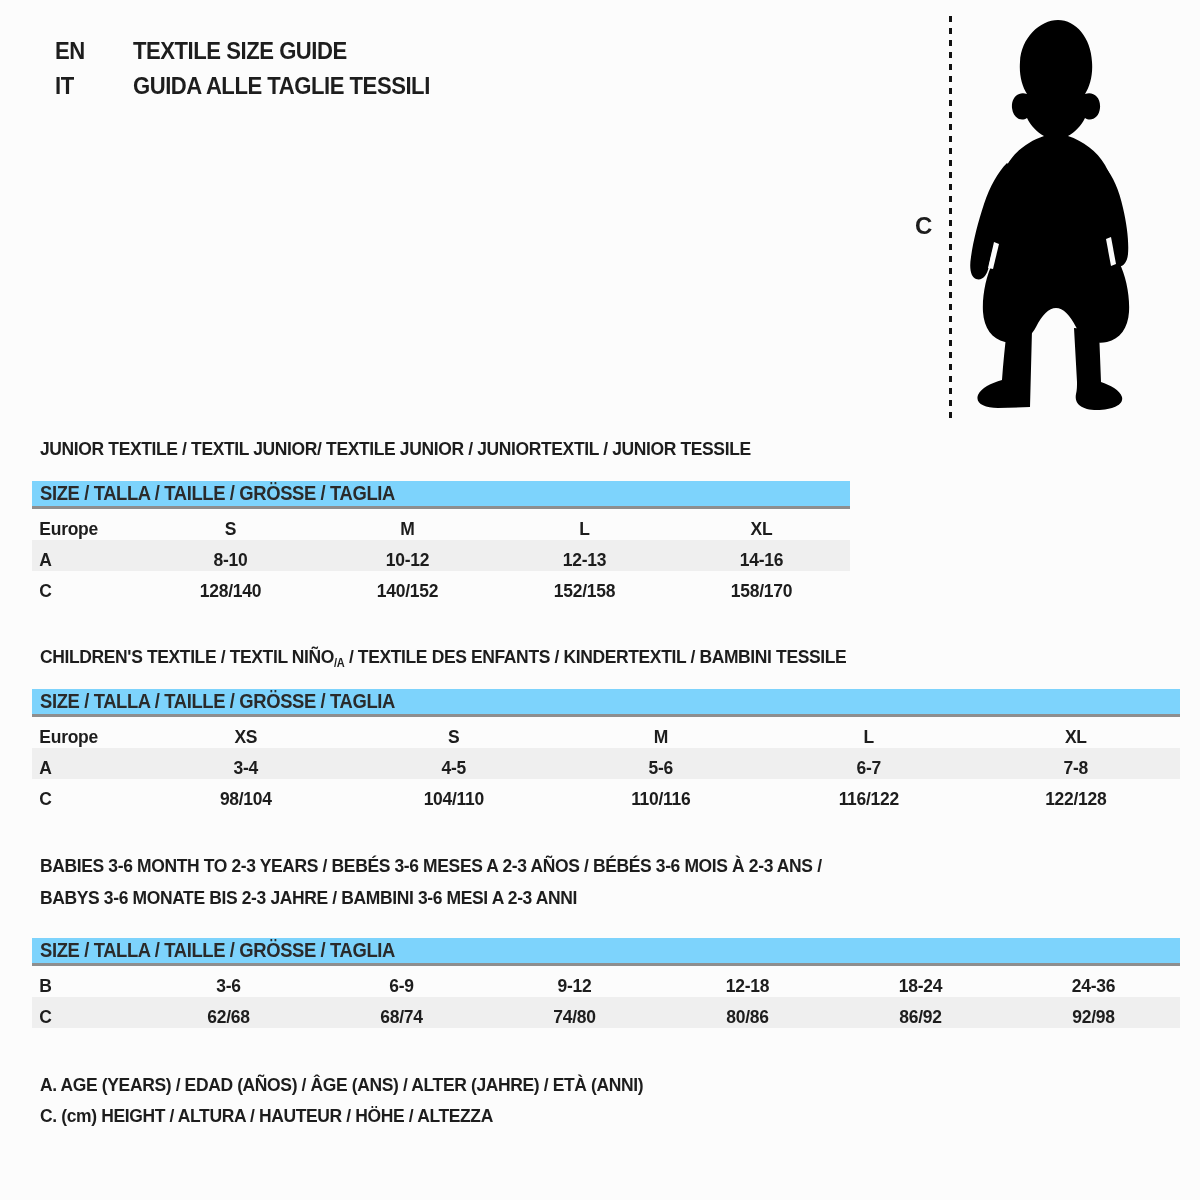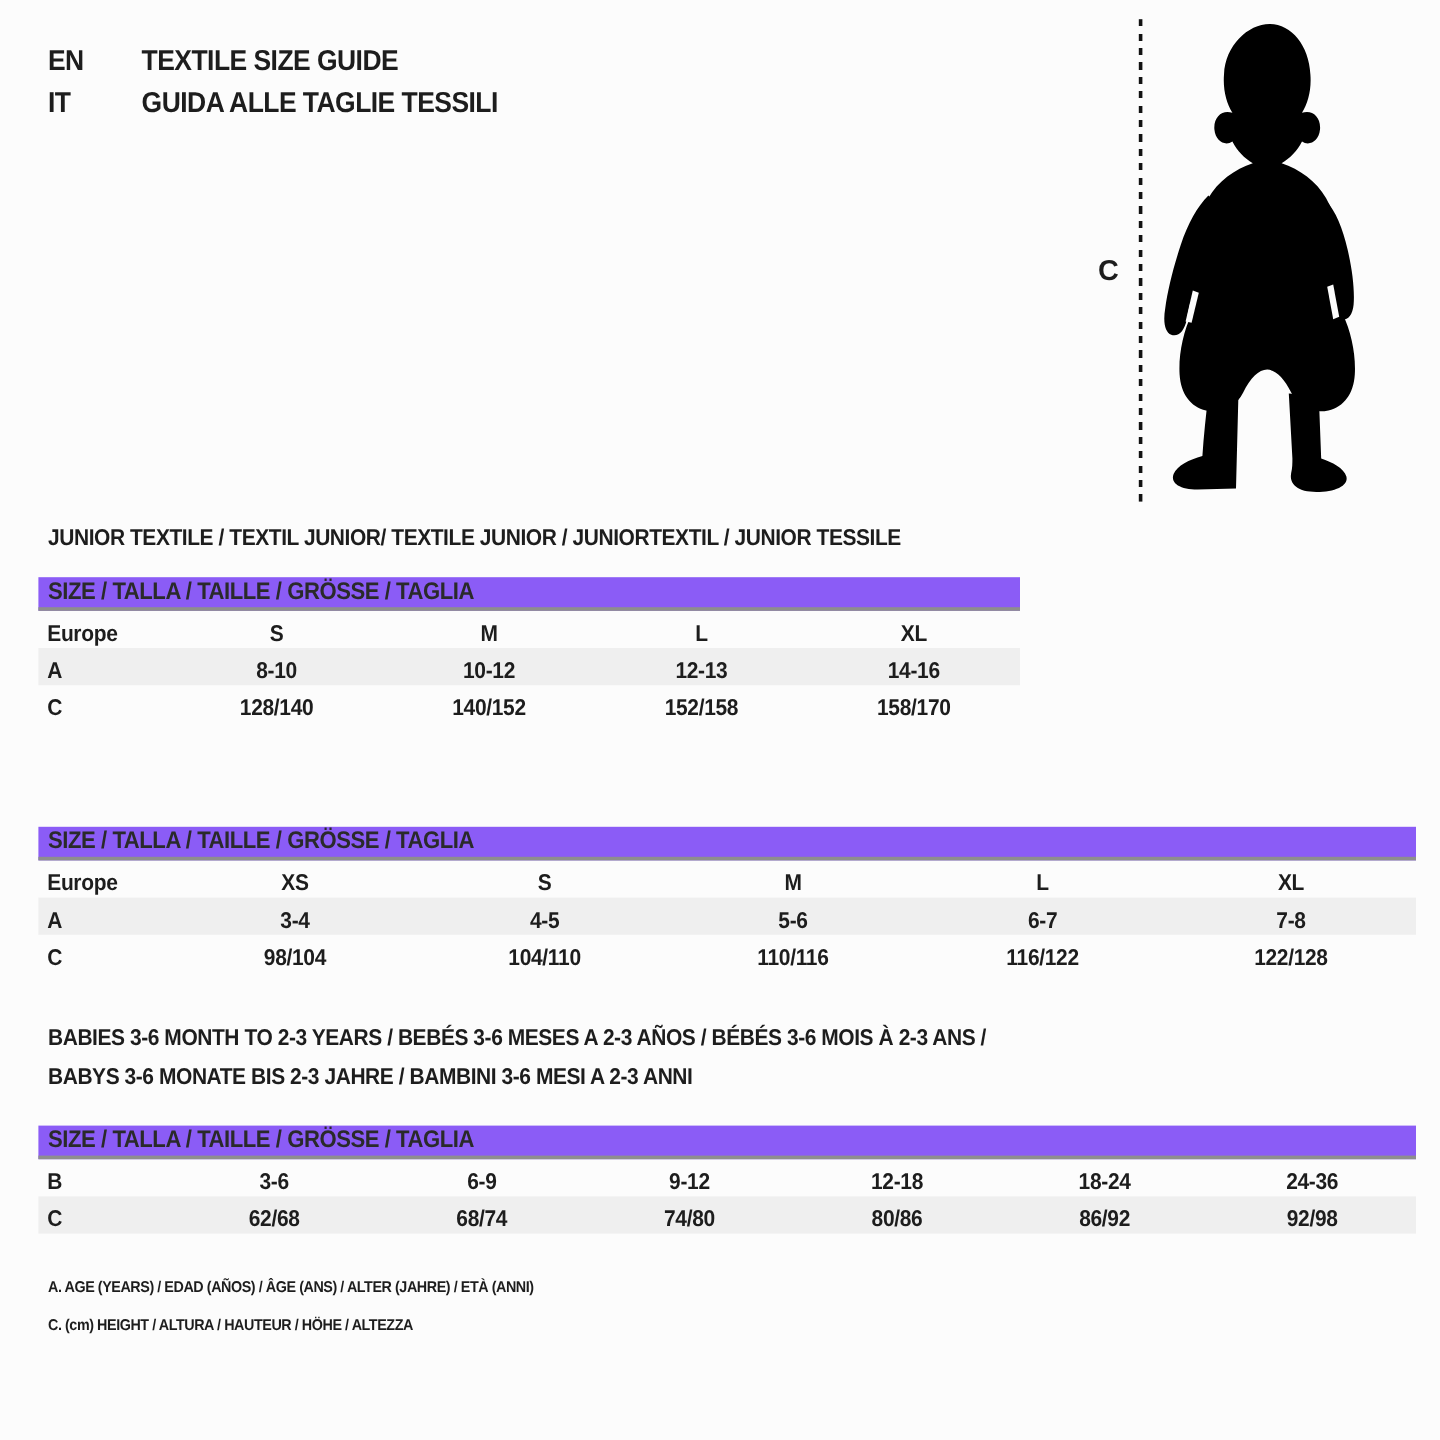--- a/index.html
+++ b/index.html
@@ -14,7 +14,7 @@
 
   
   .lang-list{left:40px;top:33px;}
-  .lang-row{display:flex;height:35px;align-items:center;}
+  .lang-row{display:flex;height:35px;align-items:center;margin-left:15px;}
   .lang-code{width:78px;font-size:24px;letter-spacing:-0.5px;}
   .lang-title{font-size:24px;letter-spacing:-0.5px;}
 

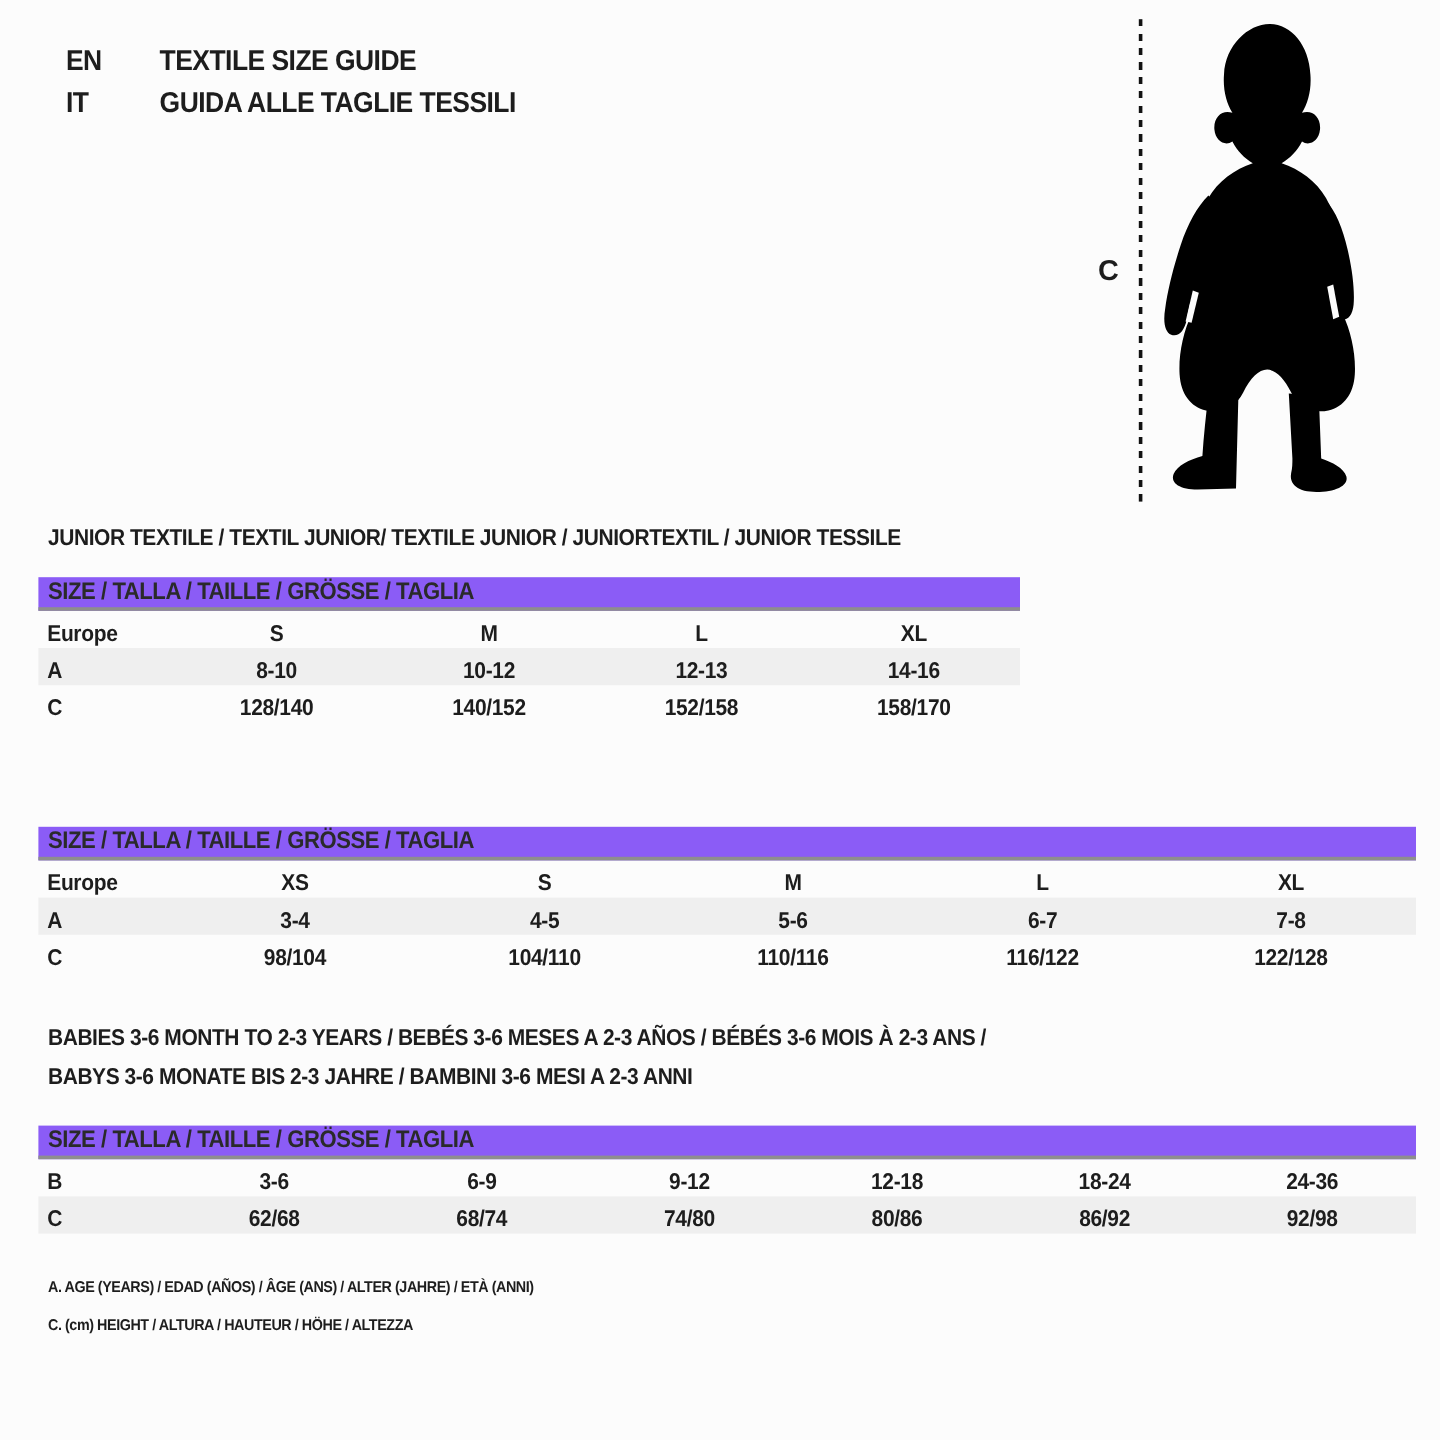--- a/index.html
+++ b/index.html
@@ -33,7 +33,7 @@
   
   .table{position:absolute;}
   .size-bar{
-    height:28px;background:#8b5cf6;border-bottom:3px solid #8e8e8e;
+    height:28px;background:#7dd3fc;border-bottom:3px solid #8e8e8e;
     display:flex;align-items:center;padding-left:8px;box-sizing:border-box;
     color:#2a2a2a;
   }

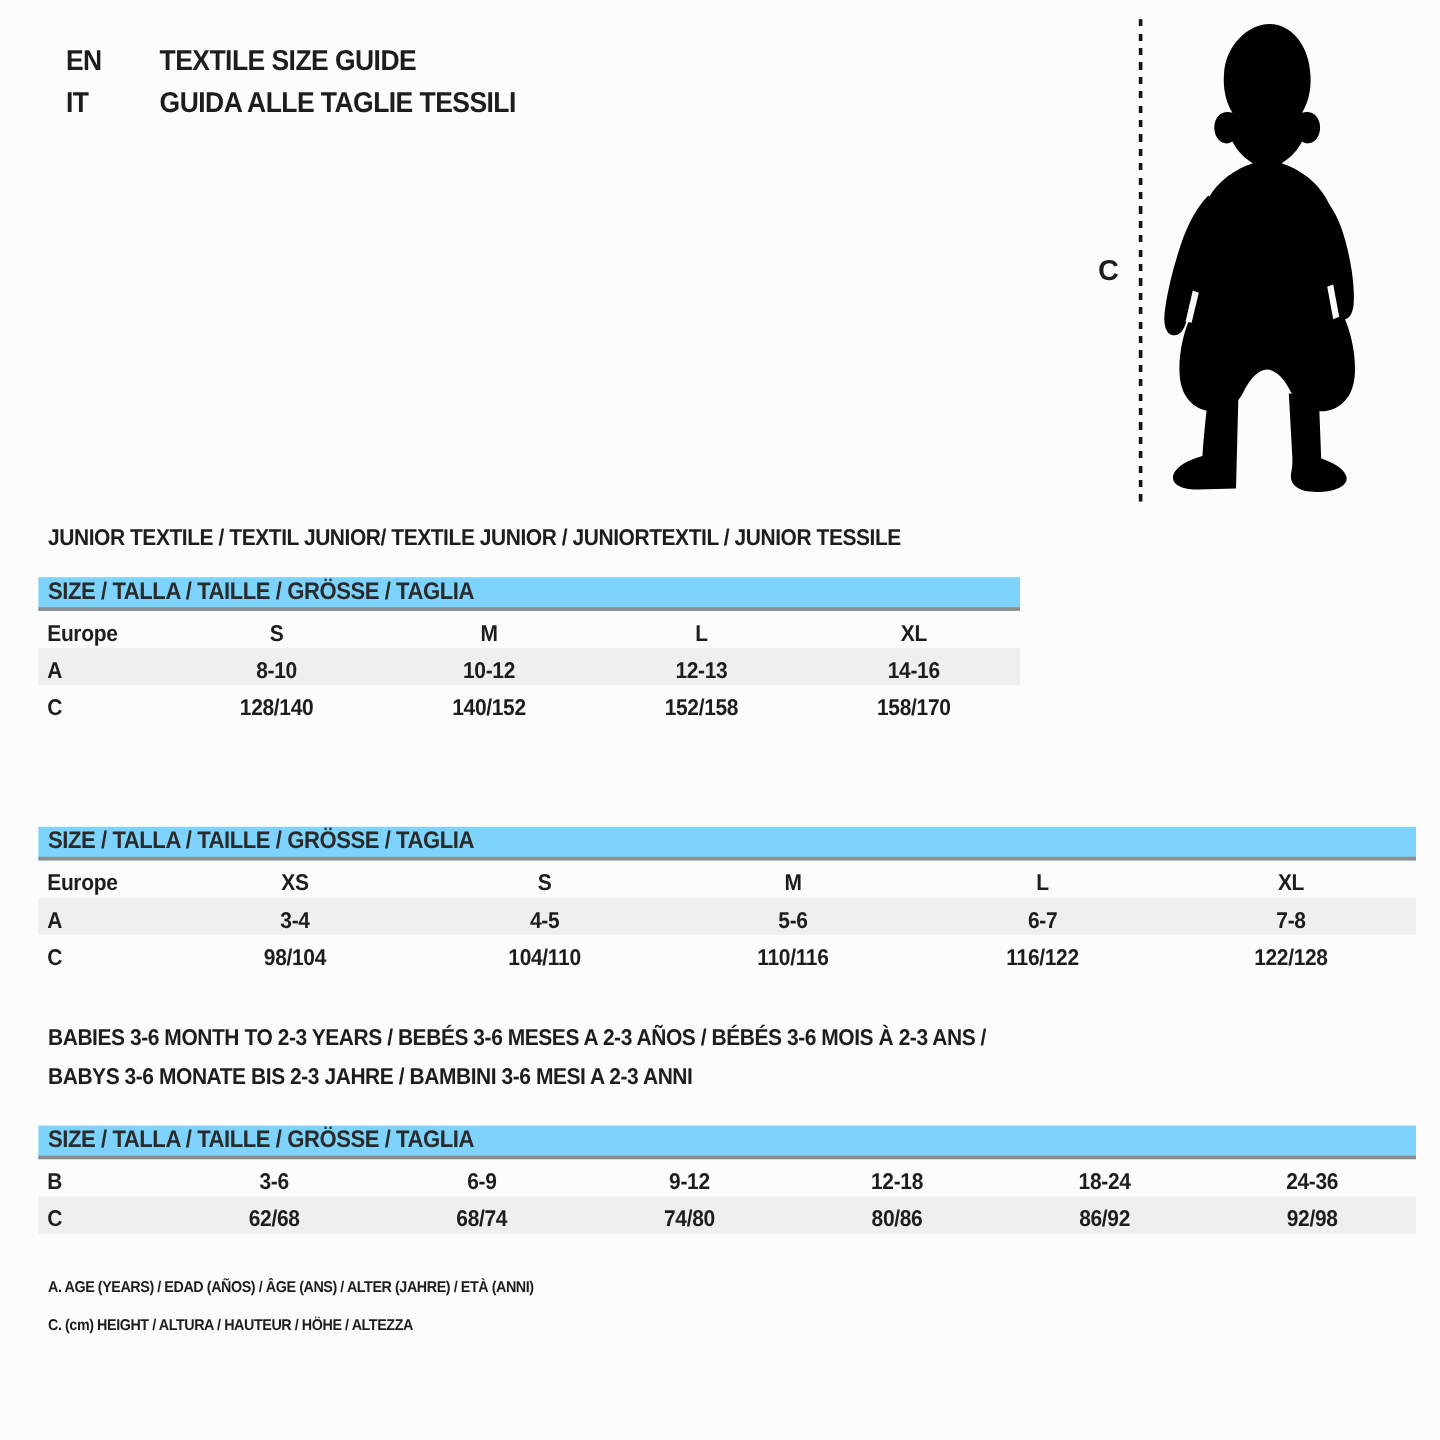--- a/index.html
+++ b/index.html
@@ -130,6 +130,9 @@
     </div>
   </div>
 
+  <div class="abs sec-title" style="left:40px;top:646px;">
+    <span class="cond"><span>CHILDREN'S TEXTILE / TEXTIL NIÑO</span><span class="sub-a">/A</span><span> / TEXTILE DES ENFANTS / KINDERTEXTIL / BAMBINI TESSILE</span></span>
+  </div>
 
   <div class="table" style="left:32px;top:689px;width:1148px;">
     <div class="size-bar">

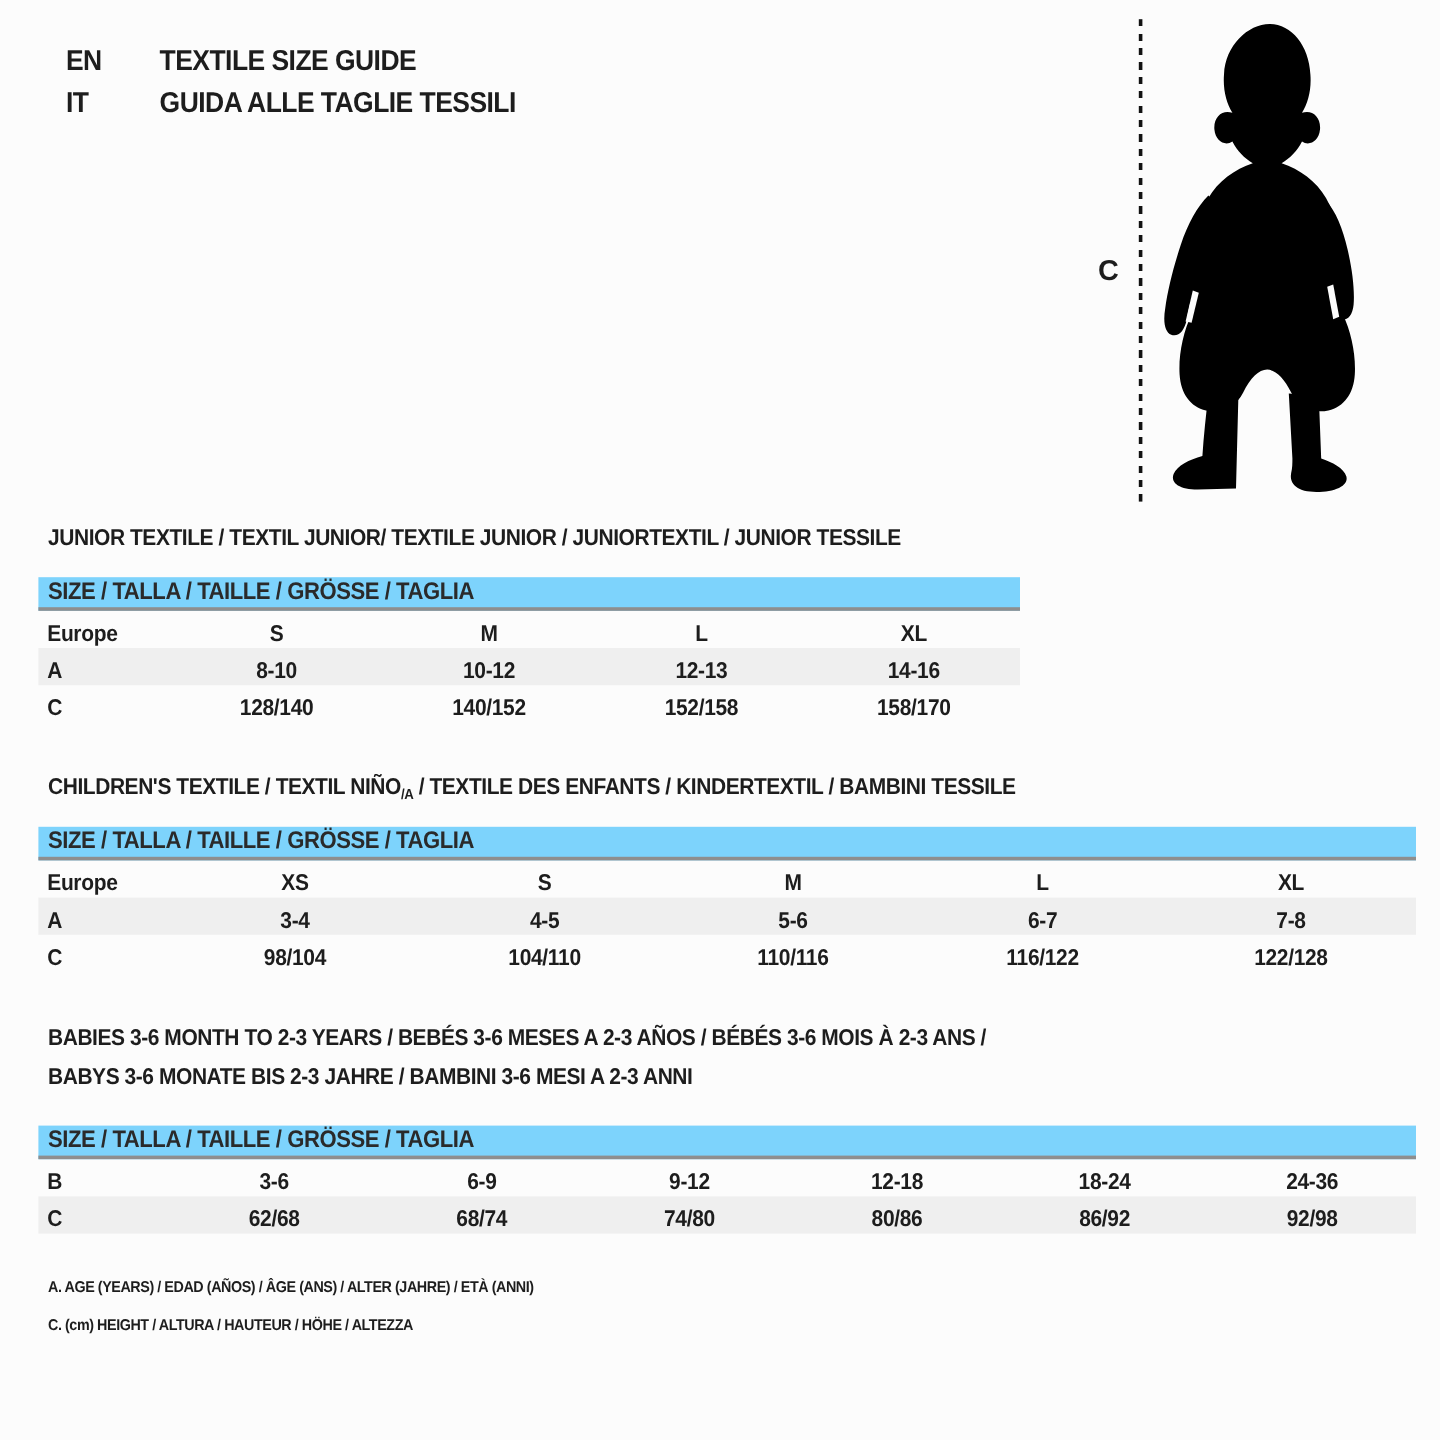--- a/index.html
+++ b/index.html
@@ -47,7 +47,7 @@
   .tcell{flex:1;text-align:center;font-size:19px;letter-spacing:-0.3px;transform:scaleX(0.92);}
 
   
-  .legend-line{font-size:13px;letter-spacing:-0.4px;height:31px;display:flex;align-items:flex-start;white-space:nowrap;}
+  .legend-line{font-size:19px;letter-spacing:-0.4px;height:31px;display:flex;align-items:flex-end;white-space:nowrap;}
 </style>
 </head>
 <body>

